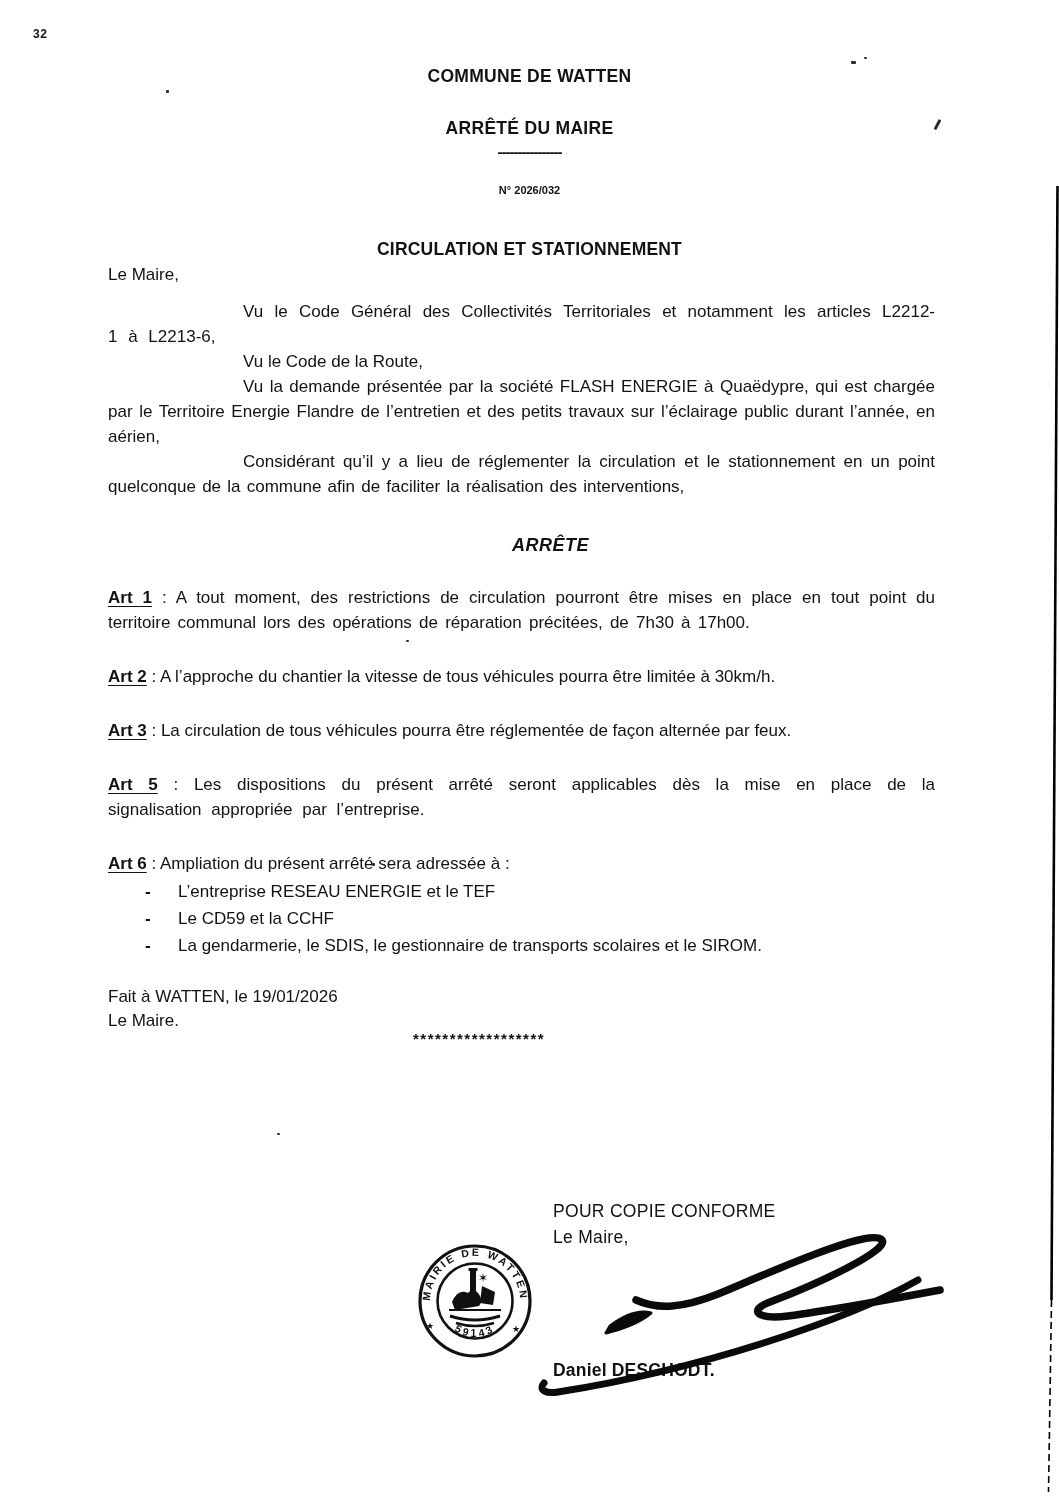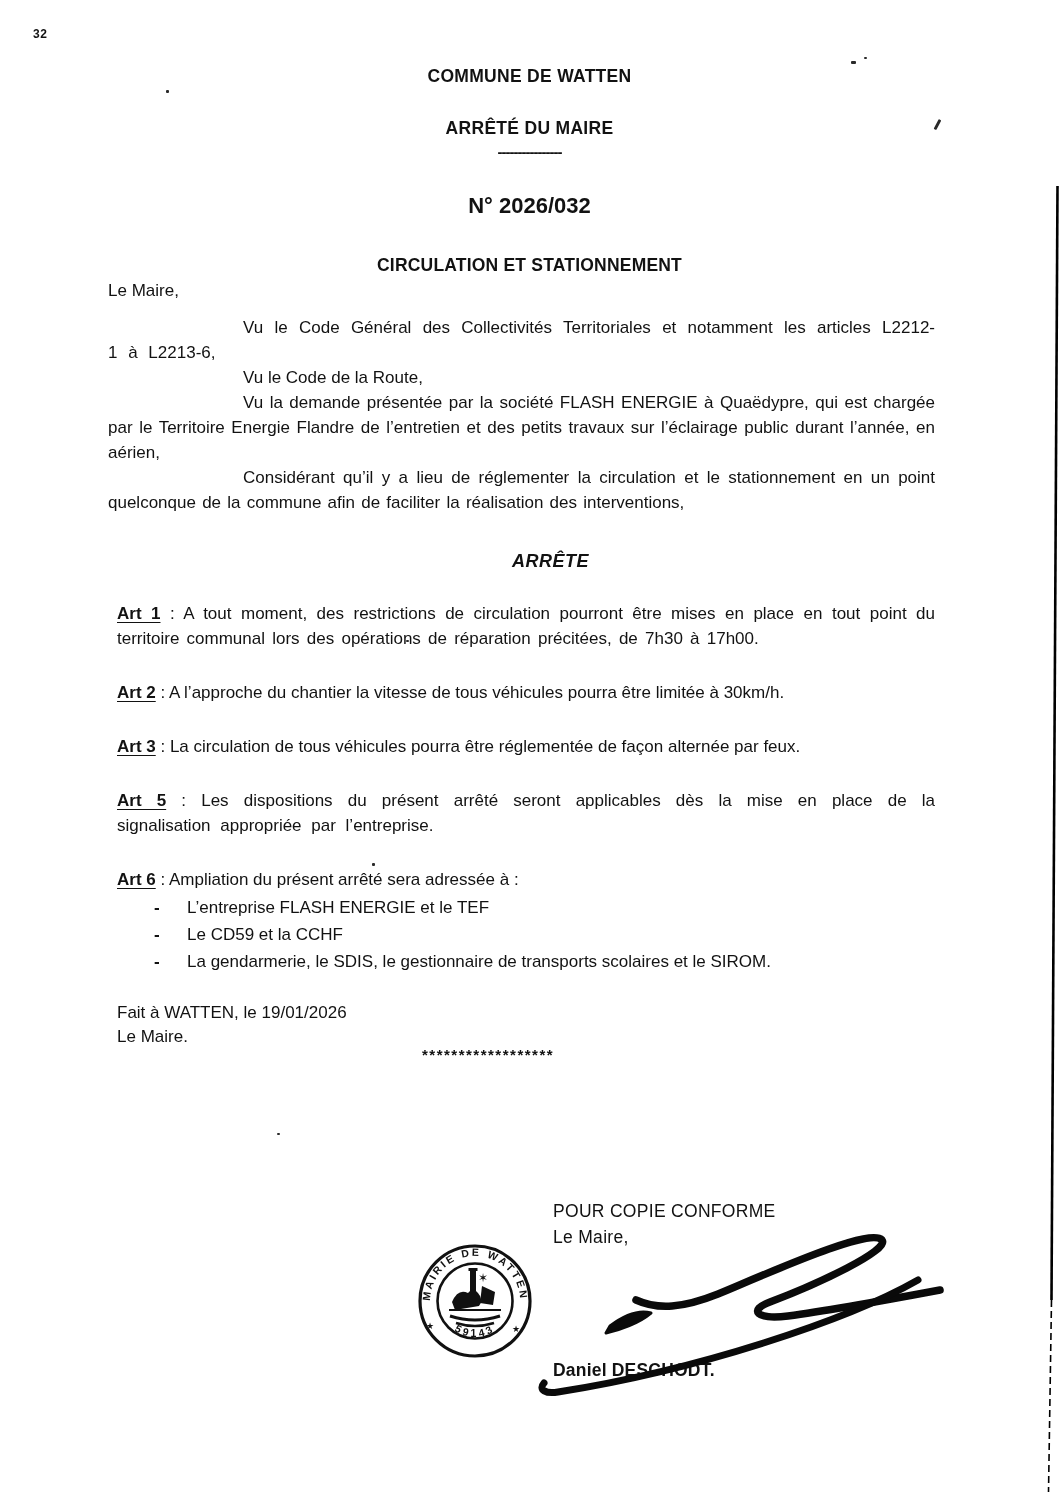--- a/index.html
+++ b/index.html
@@ -19,7 +19,7 @@
   .commune   { font-weight: bold; font-size: 17.5px; line-height: 20px; letter-spacing: 0.3px; }
   .doc-type  { font-weight: bold; font-size: 17.5px; line-height: 20px; margin-top: 32px; letter-spacing: 0.3px; }
   .separator { font-weight: bold; font-size: 15px; line-height: 12px; margin-top: 8px; letter-spacing: -1px; }
-  .reference { font-weight: bold; font-size: 22px; line-height: 20px; margin-top: 38px; }
+  .reference { font-weight: bold; font-size: 11px; line-height: 20px; margin-top: 22px; }
   .subject   { font-weight: bold; font-size: 17.5px; line-height: 26px; margin-top: 36px; letter-spacing: 0.2px; }
 
   .content { padding: 0 124px 0 108px; }

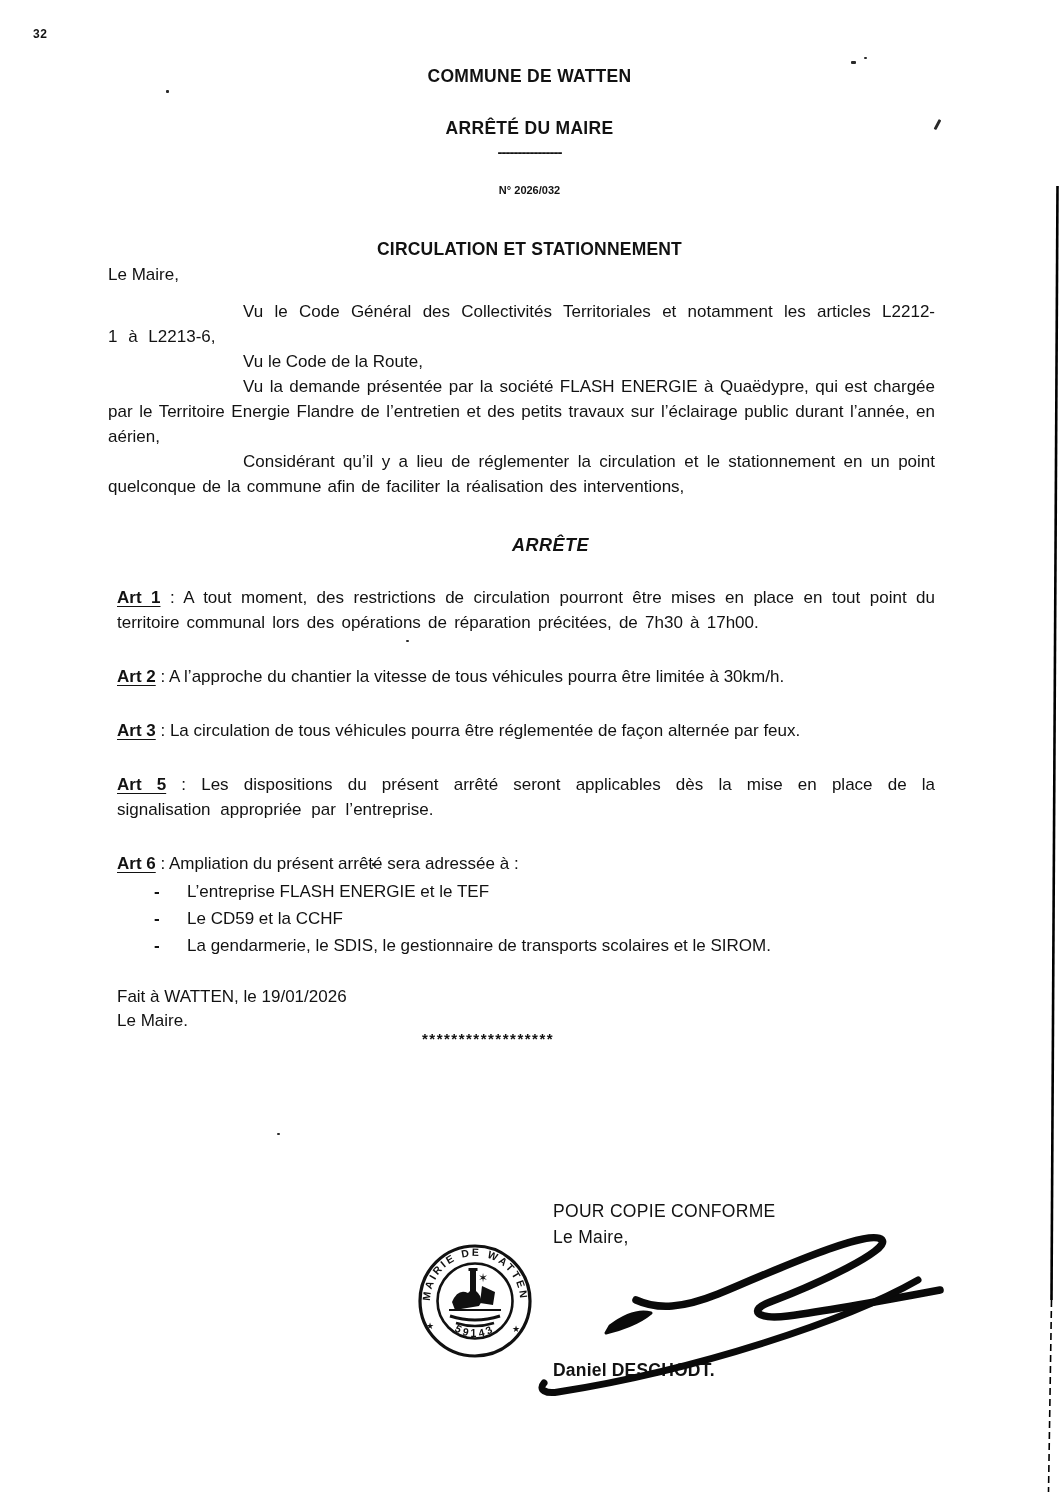--- a/index.html
+++ b/index.html
@@ -38,7 +38,7 @@
     letter-spacing: 0.5px;
     margin-left: 42px;
   }
-  .articles { margin-top: 30px; margin-left: 9px; }
+  .articles { margin-top: 30px; }
   .article { text-align: justify; }
   .article + .article { margin-top: 29px; }
   .art-label { font-weight: bold; text-decoration: underline; text-underline-offset: 3px; }

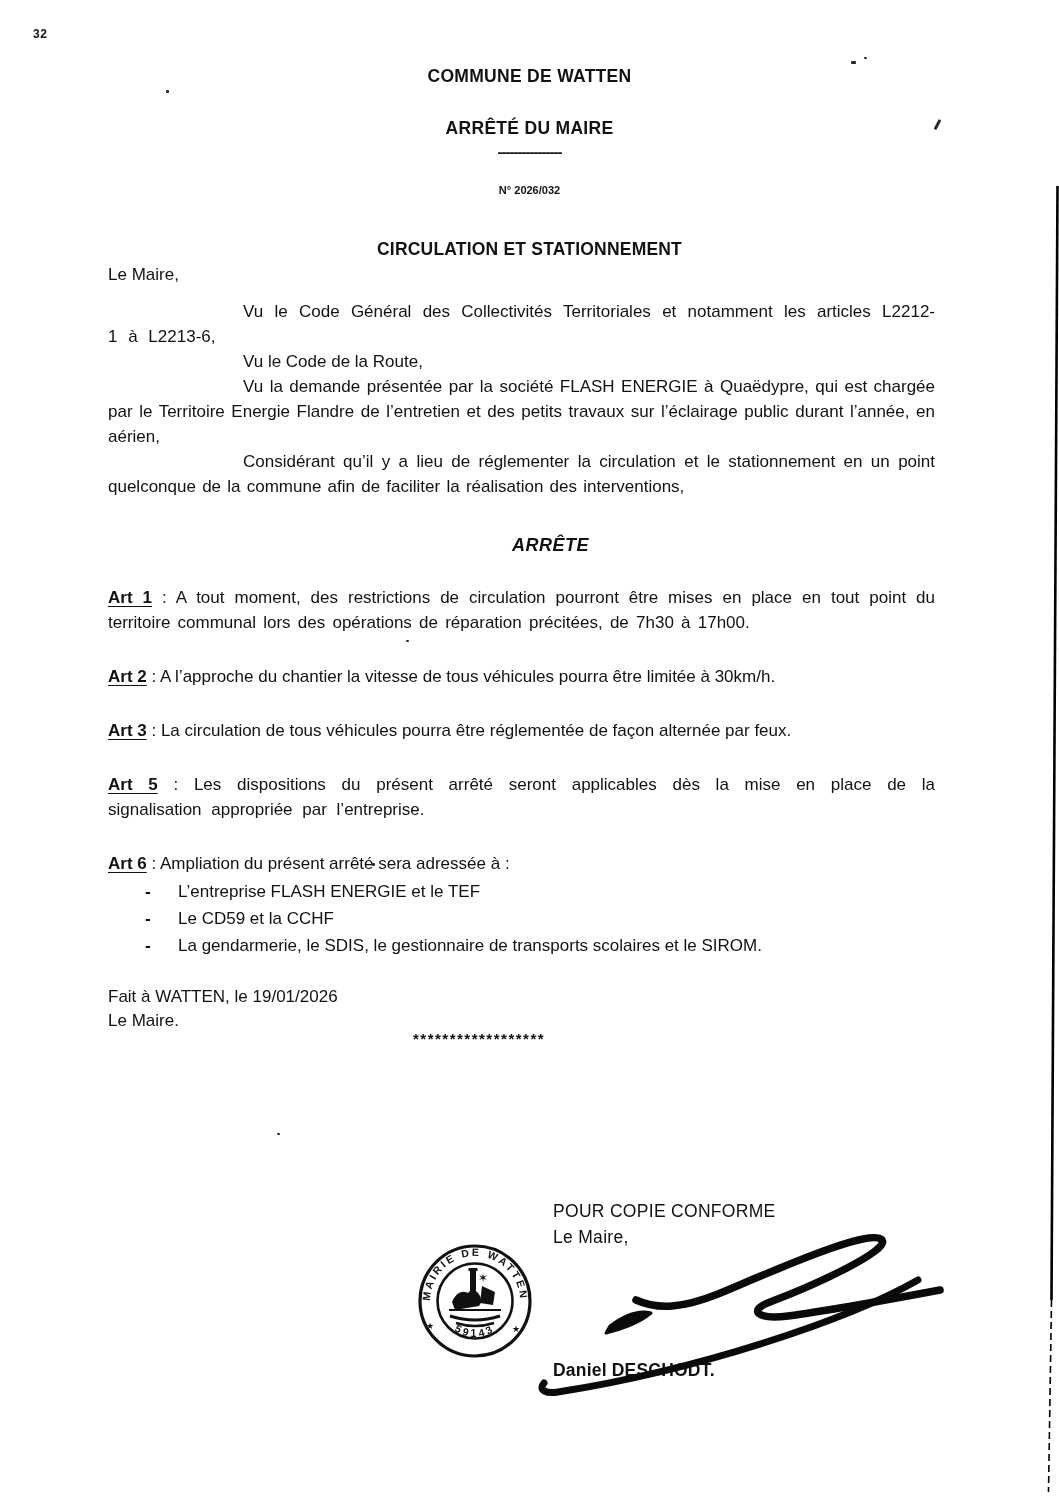--- a/index.html
+++ b/index.html
@@ -105,7 +105,7 @@
 
   <div class="bullet-row">
     <span class="dash">-</span>
-      <span>L’entreprise FLASH ENERGIE et le TEF</span>
+      <span>L’entreprise RESEAU ENERGIE et le TEF</span>
   </div>
   <div class="bullet-row">
     <span class="dash">-</span>

